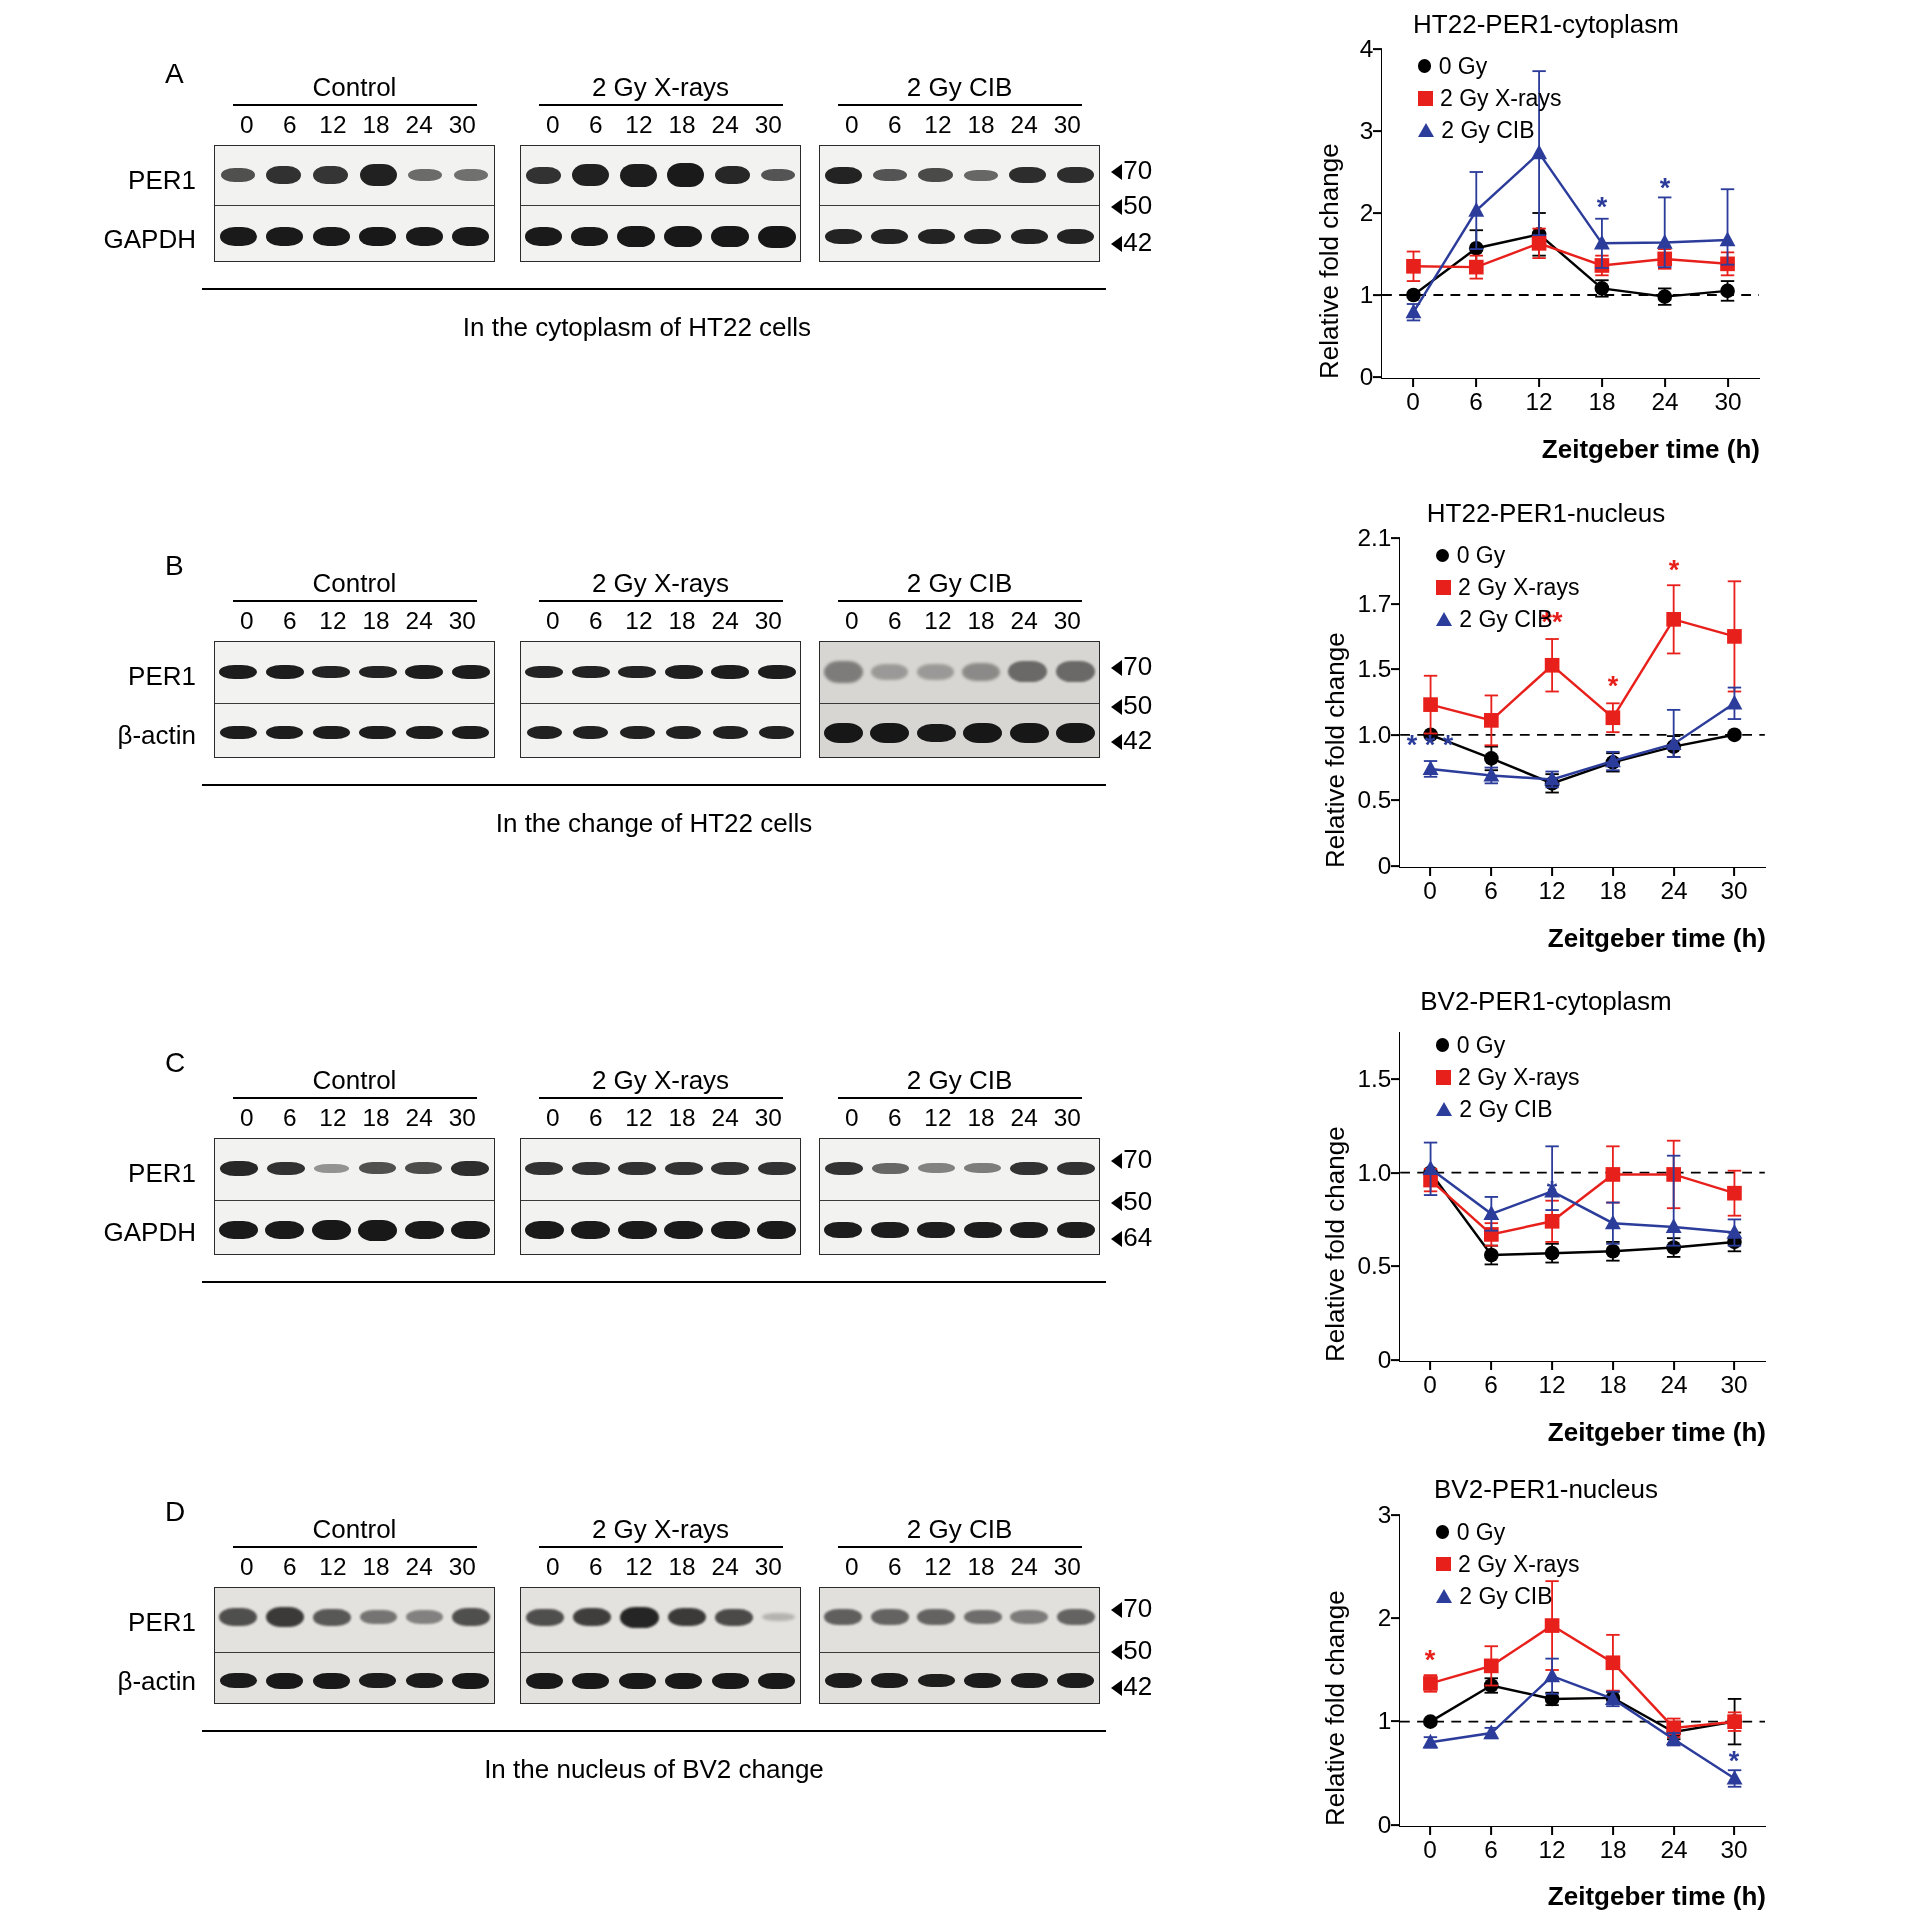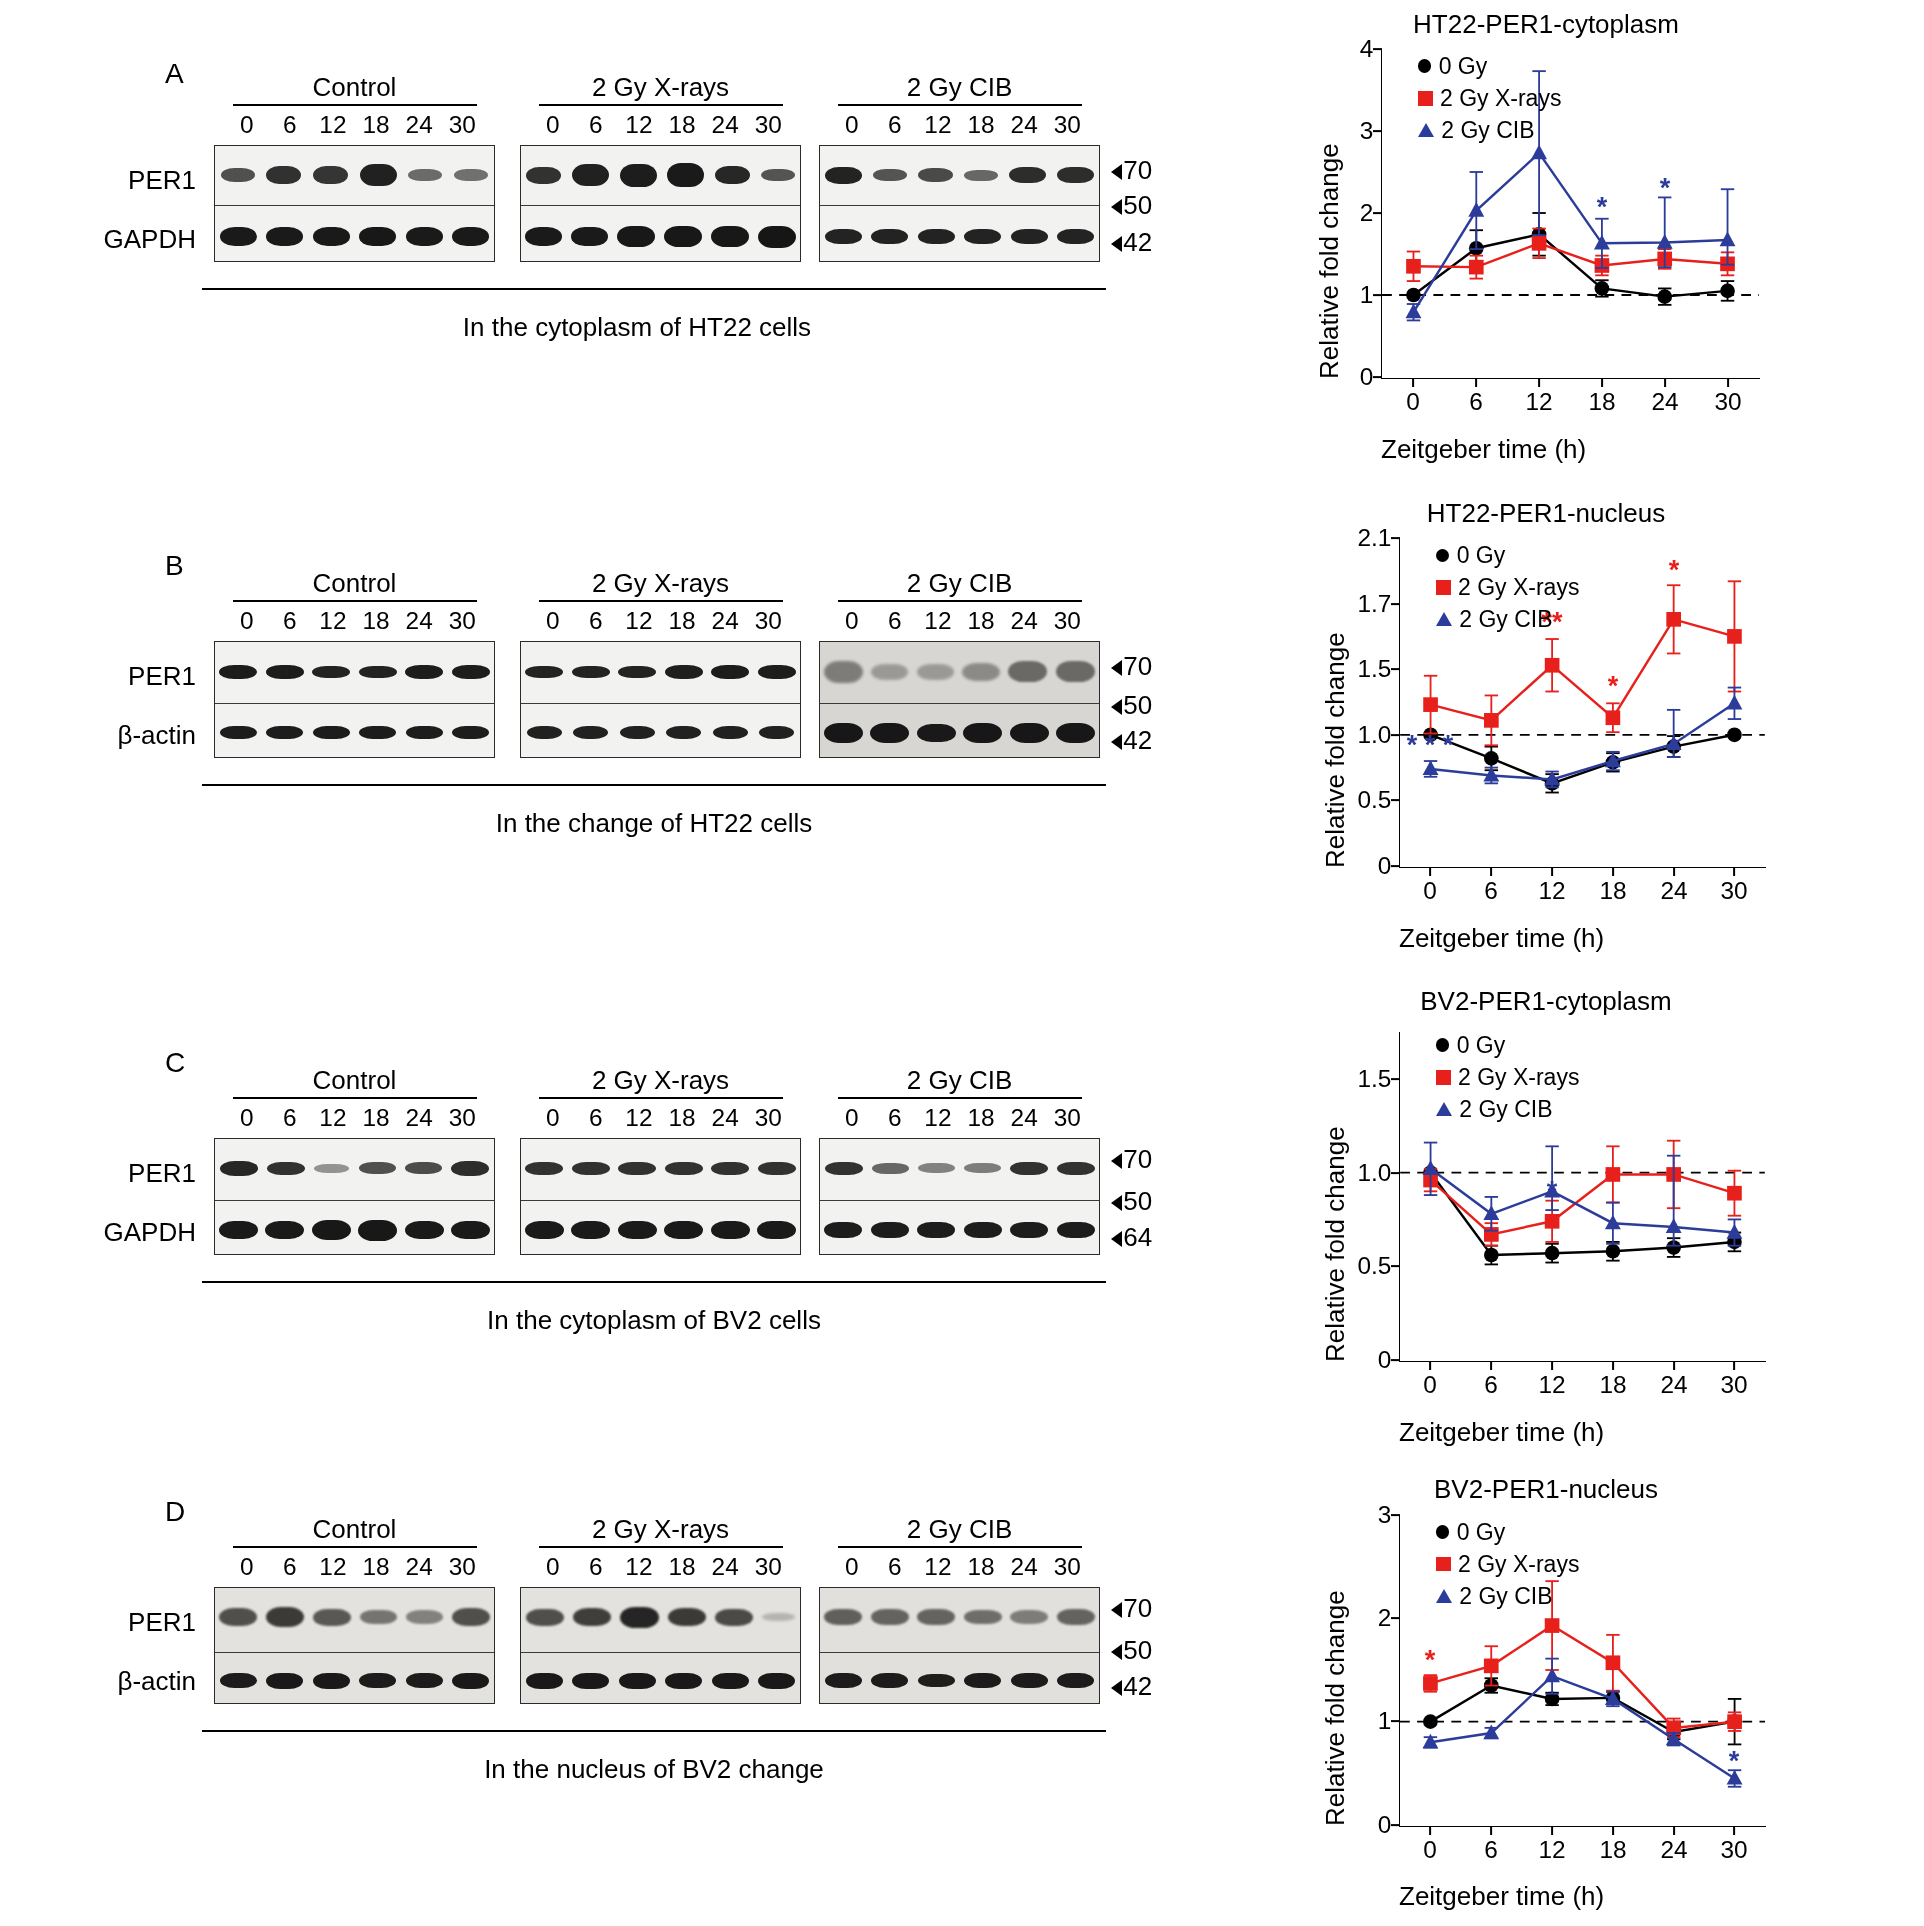--- a/index.html
+++ b/index.html
@@ -184,8 +184,9 @@
   .xlabel {
     position: absolute;
     font-size: 26px;
-    text-align: left;
+    text-align: right;
     white-space: nowrap;
+    font-weight: bold;
   }
   .legend {
     position: absolute;

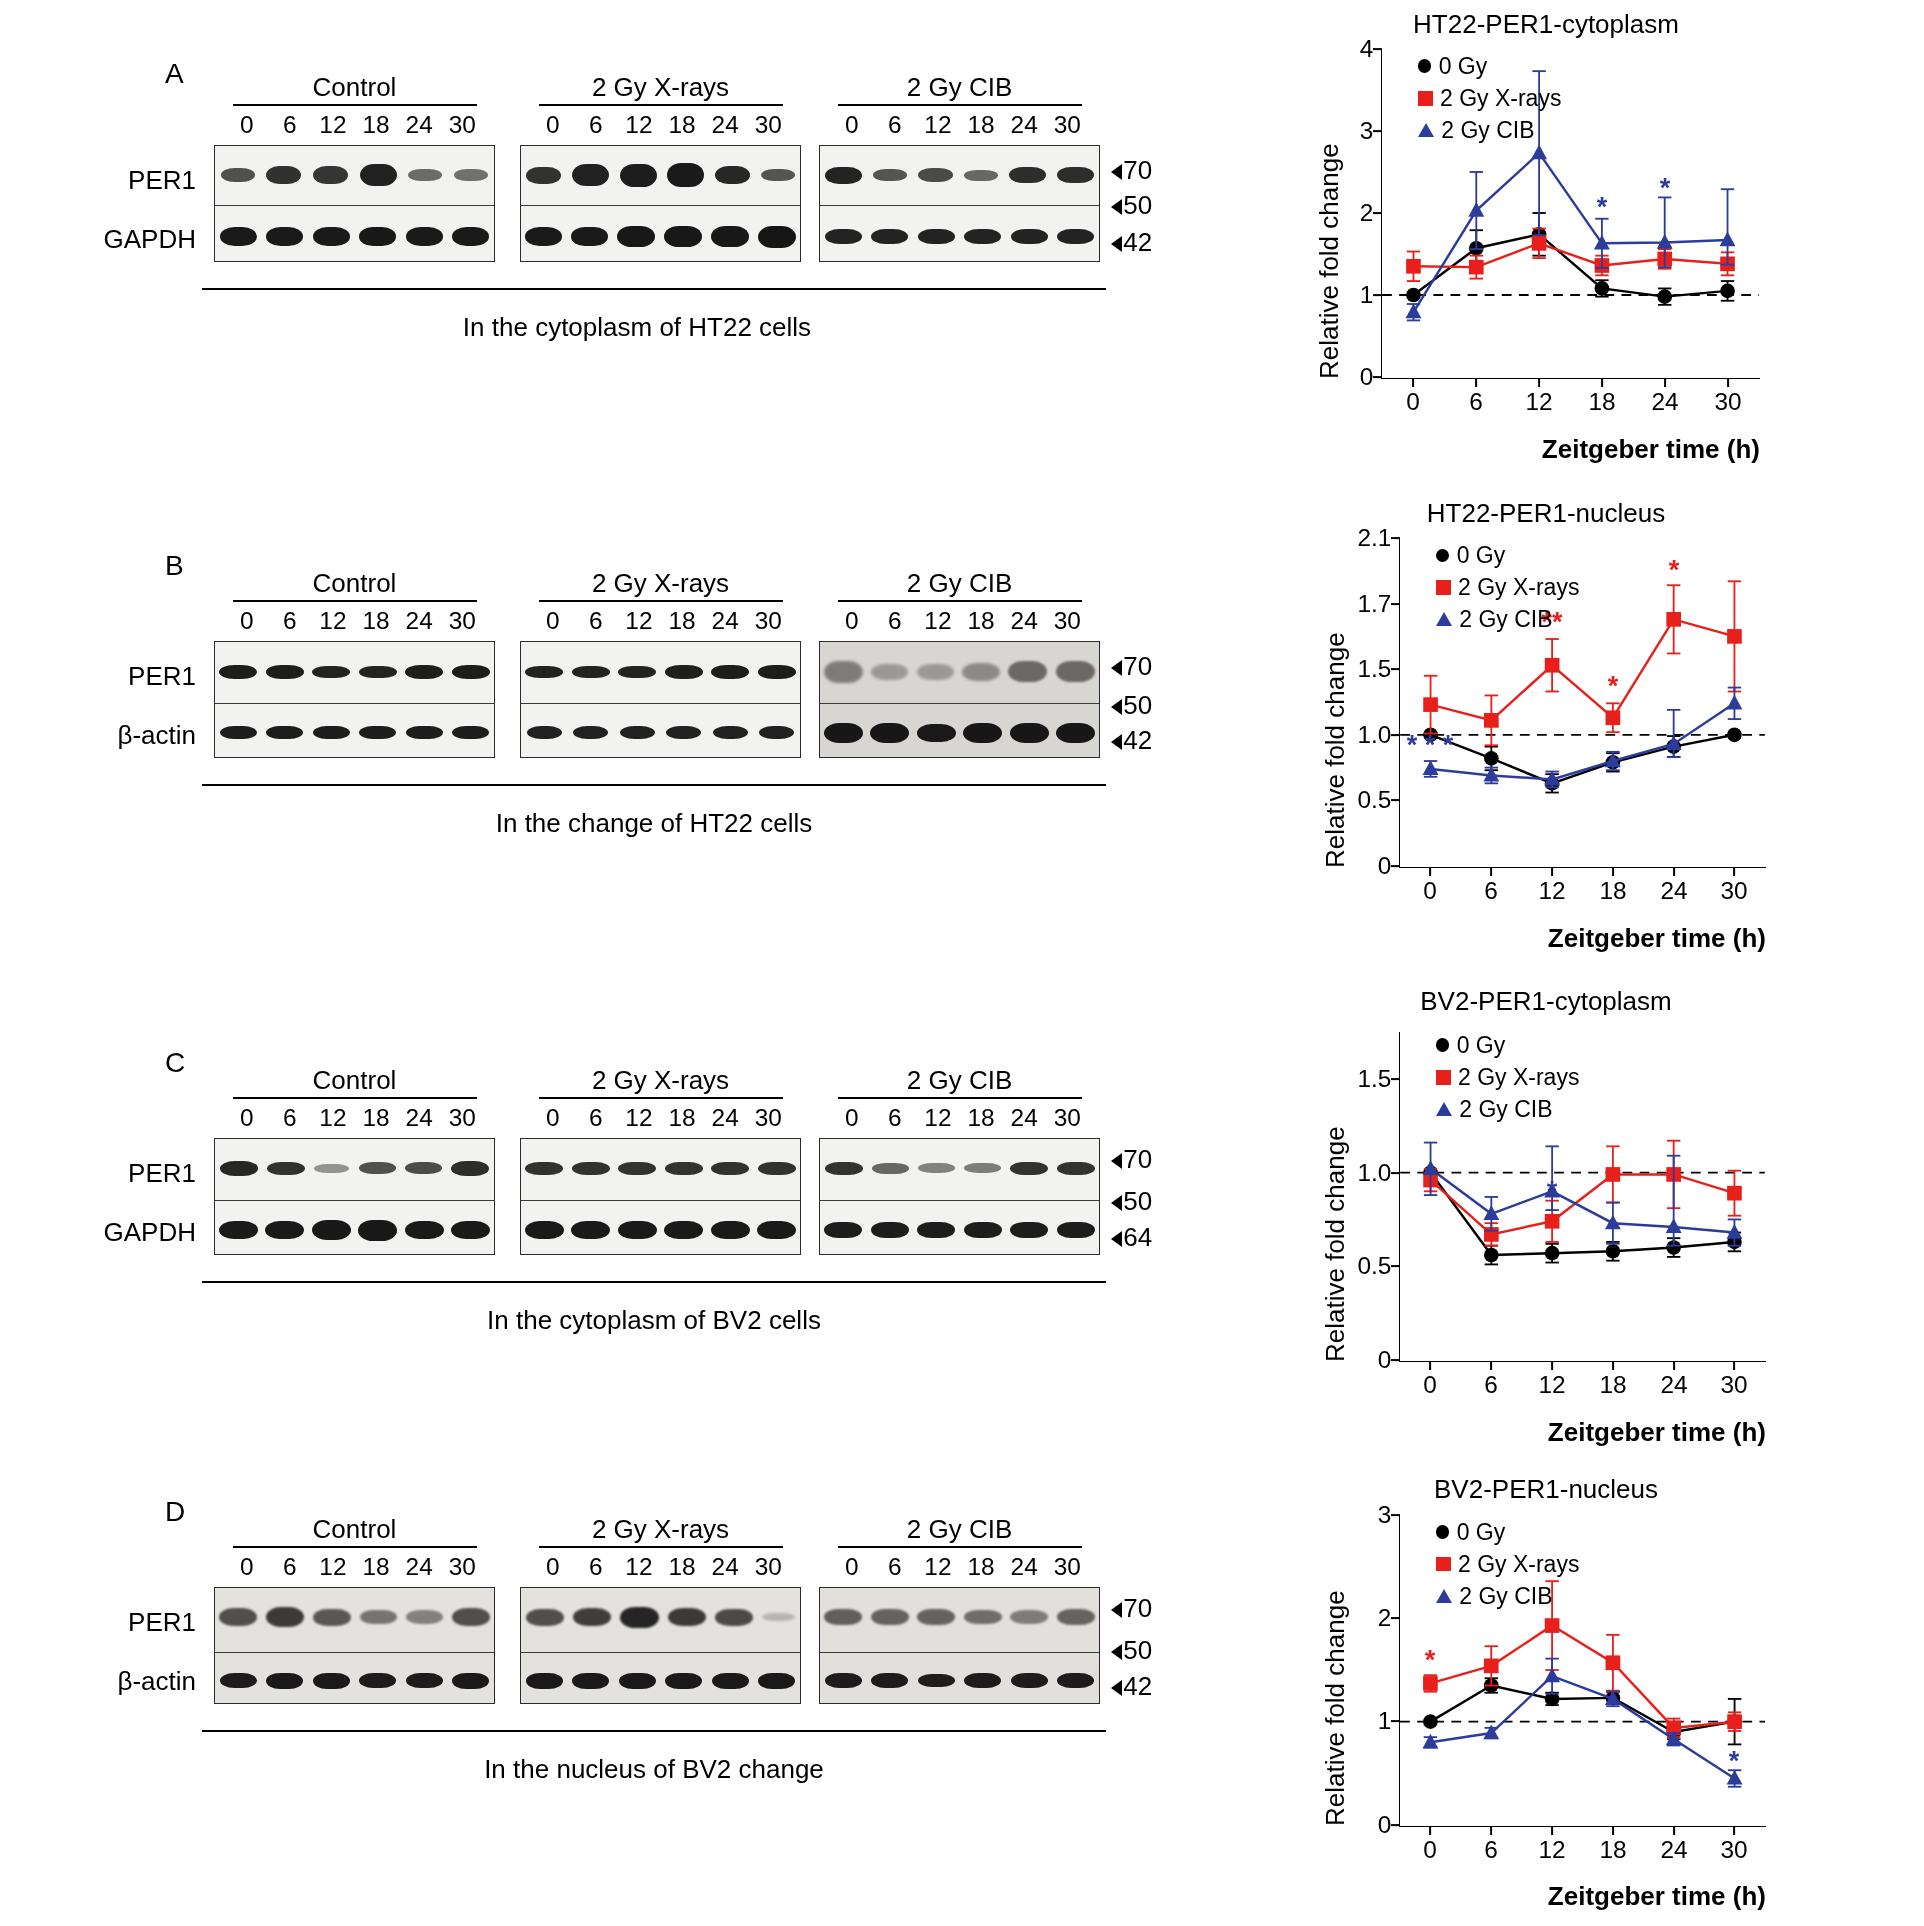--- a/index.html
+++ b/index.html
@@ -871,7 +871,6 @@
       <div class="mw-label" style="left:964px; top:156px;"><span class="tri"></span><span>64</span></div>
 
       <div class="underline-rule" style="left:55px; top:215px; width:904px;"></div>
-      <div class="caption" style="left:55px; top:239px; width:904px;">In the cytoplasm of BV2 cells</div>
     </div>
 
     <div class="chart-block" style="left:1277px; top:12.2px; width:538px; height:446px;">

